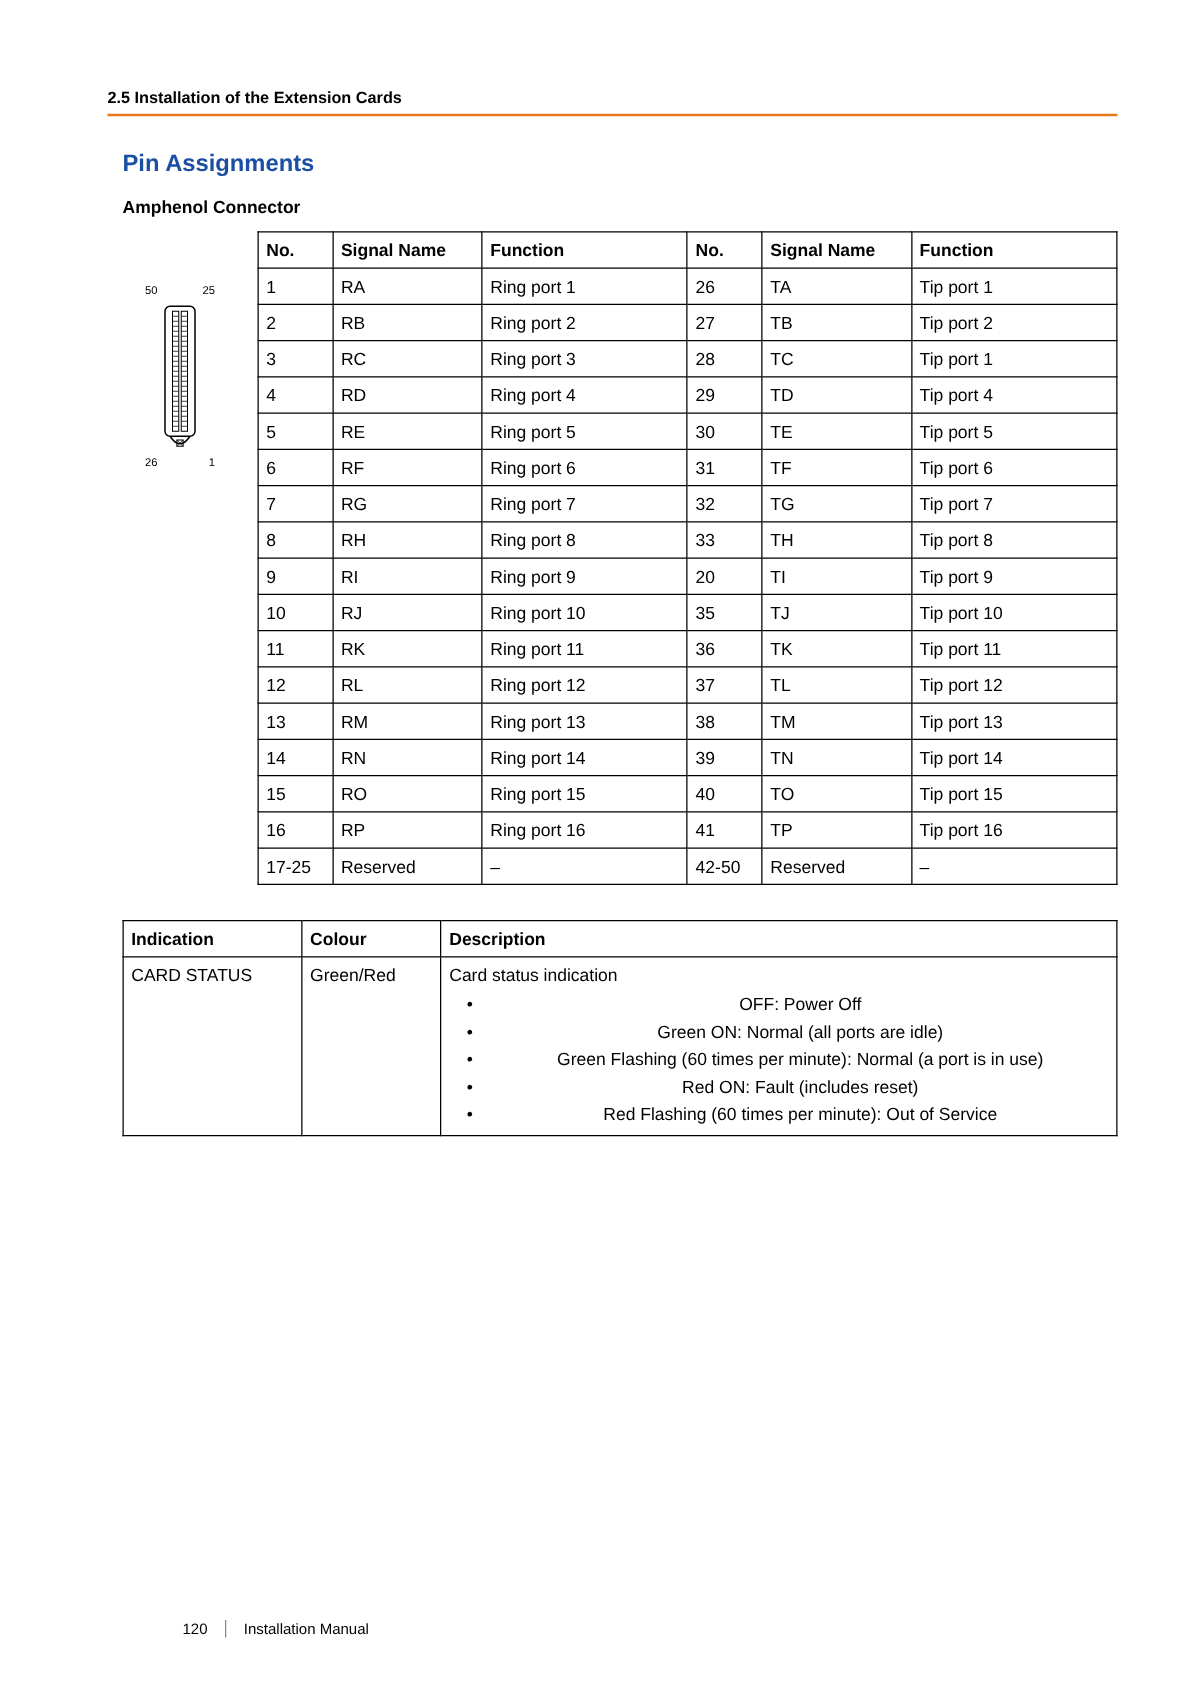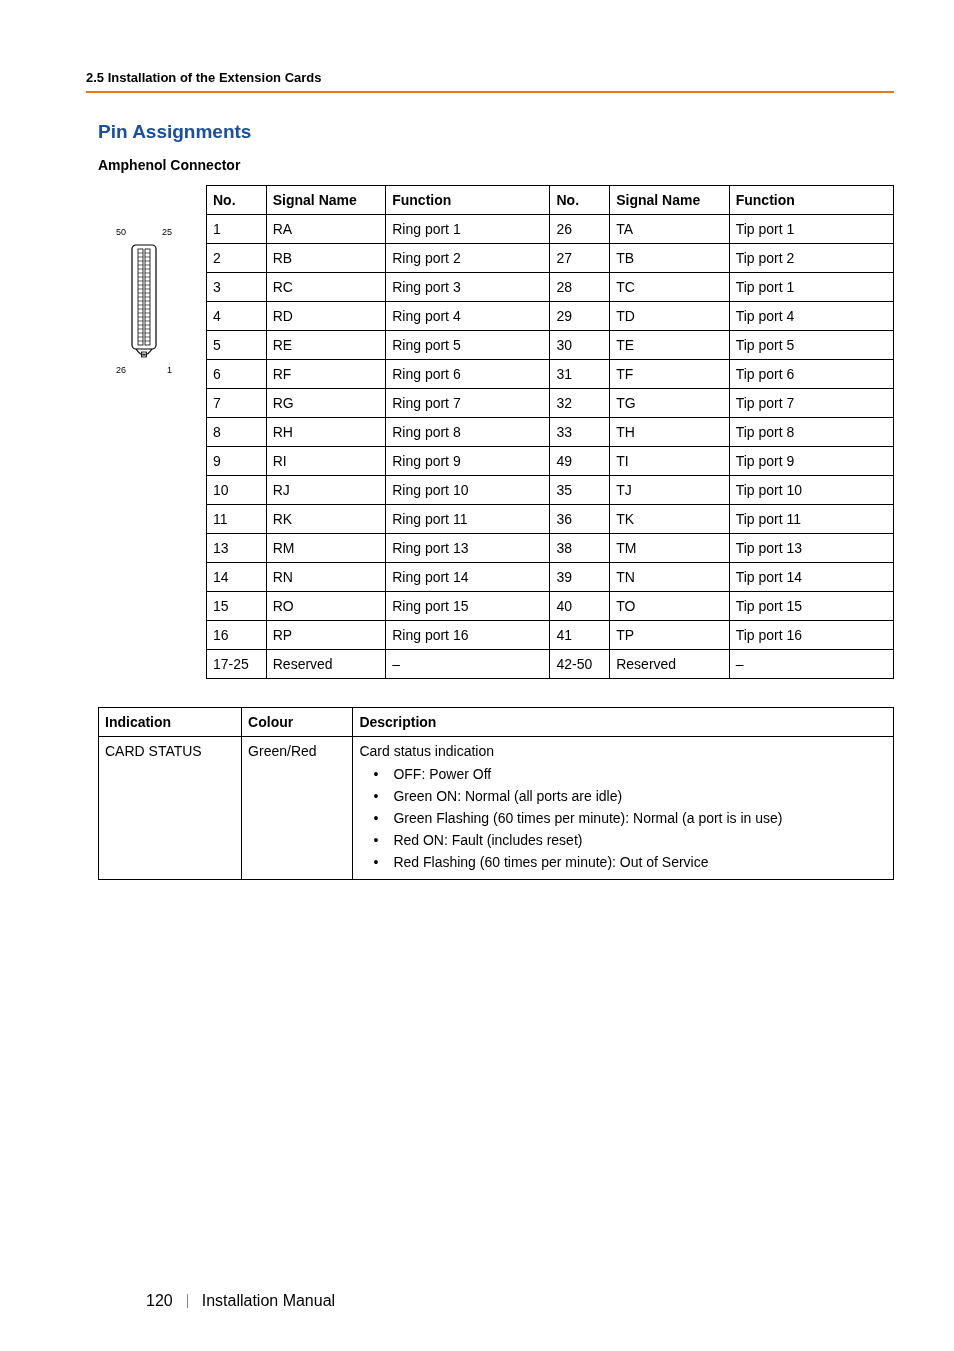--- a/index.html
+++ b/index.html
@@ -269,7 +269,7 @@
             <td>9</td>
             <td>RI</td>
             <td>Ring port 9</td>
-            <td>49</td>
+            <td>20</td>
             <td>TI</td>
             <td>Tip port 9</td>
           </tr>

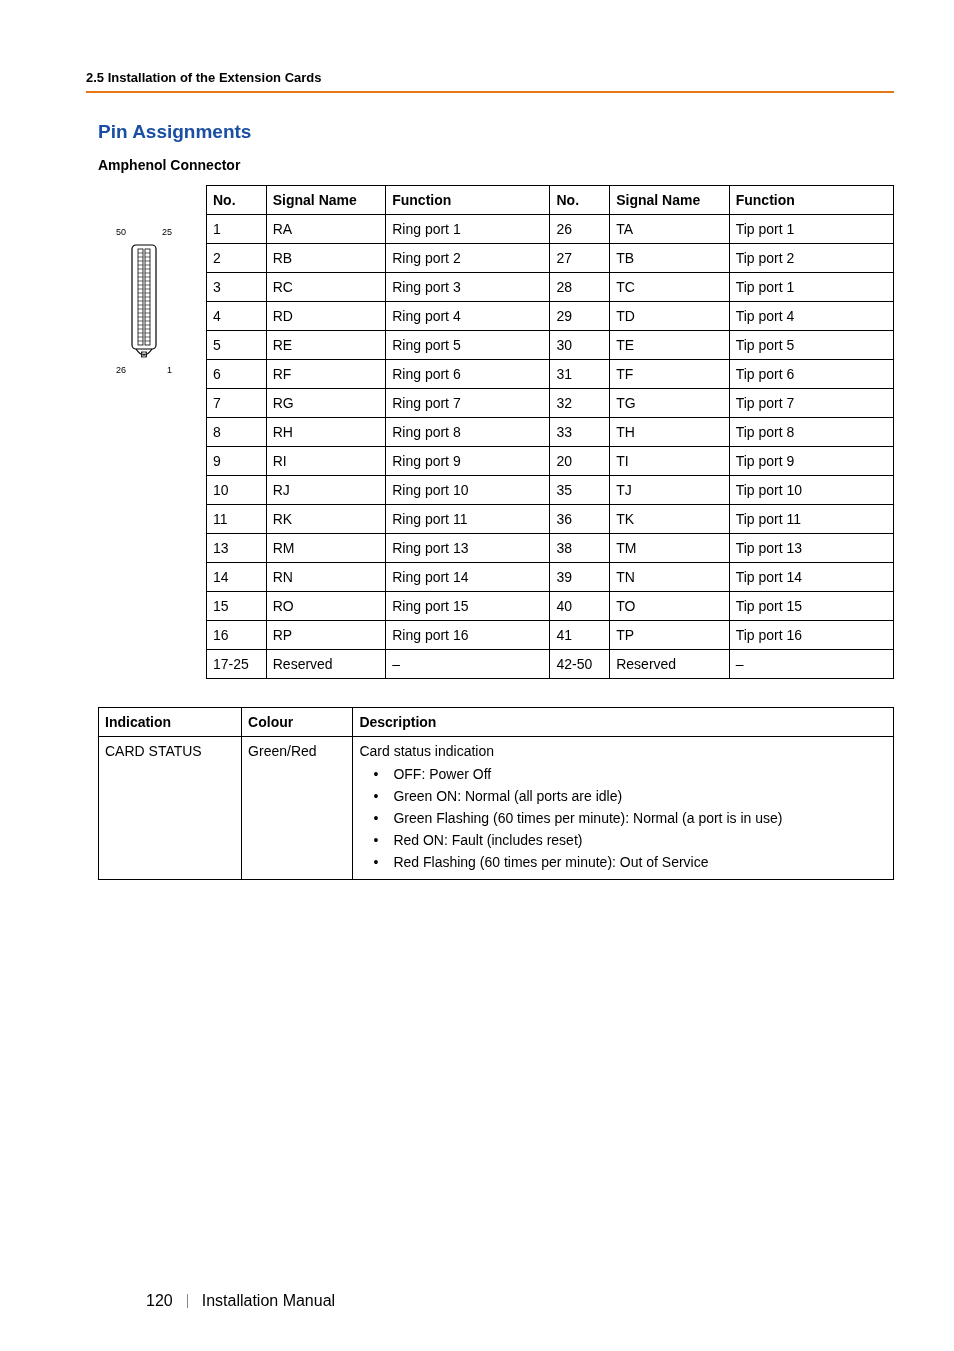--- a/index.html
+++ b/index.html
@@ -290,6 +290,14 @@
             <td>Tip port 11</td>
           </tr>
           <tr>
+            <td>12</td>
+            <td>RL</td>
+            <td>Ring port 12</td>
+            <td>37</td>
+            <td>TL</td>
+            <td>Tip port 12</td>
+          </tr>
+          <tr>
             <td>13</td>
             <td>RM</td>
             <td>Ring port 13</td>

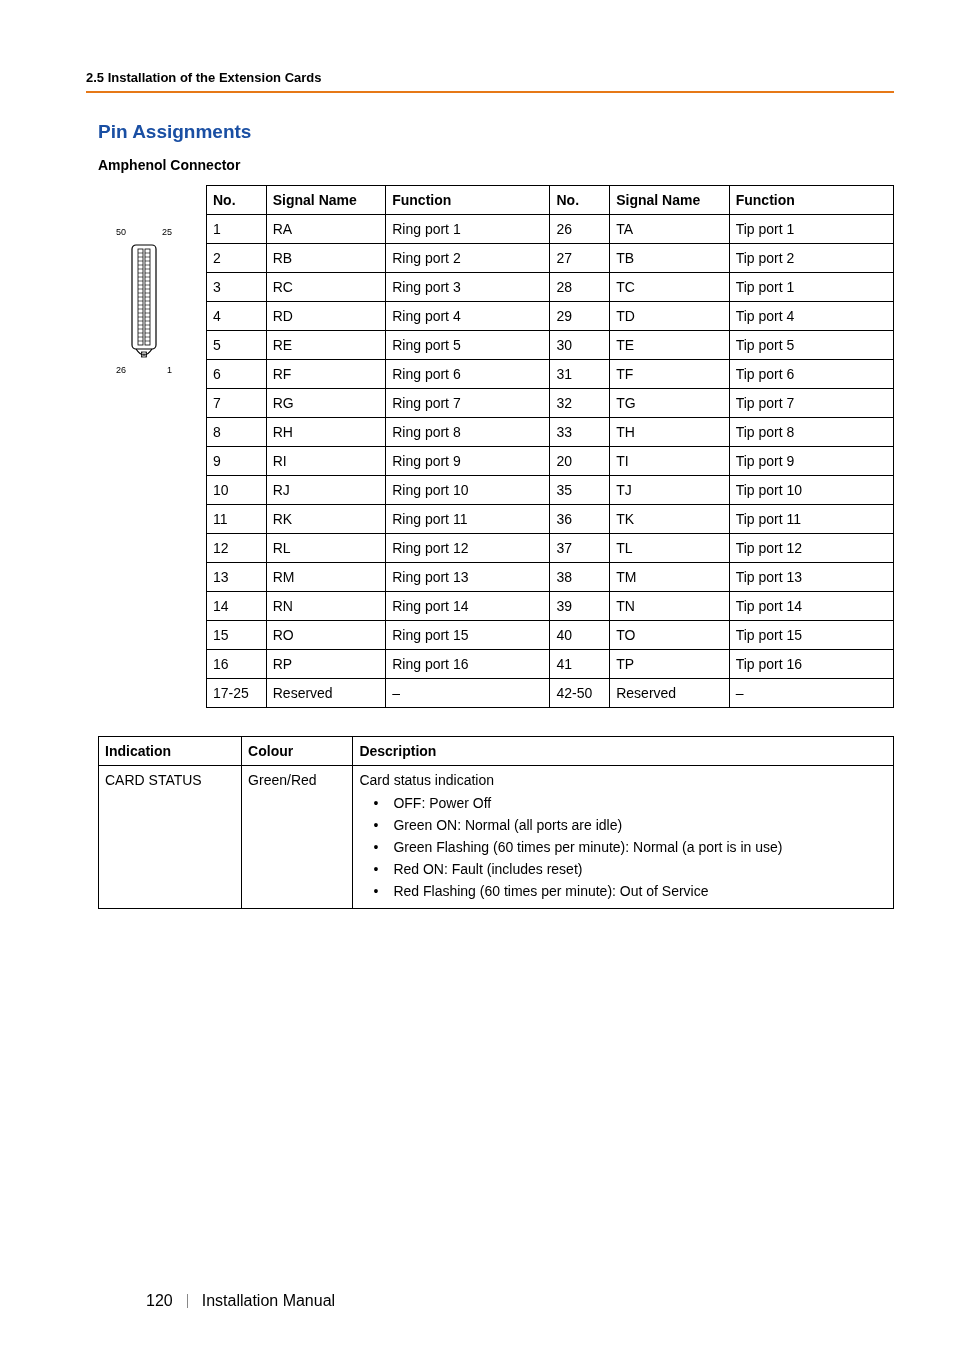--- a/index.html
+++ b/index.html
@@ -77,6 +77,7 @@
   ul.led-list li {
     padding: 3px 0 3px 34px;
     position: relative;
+    text-align: center;
   }
   ul.led-list li::before {
     content: "•";

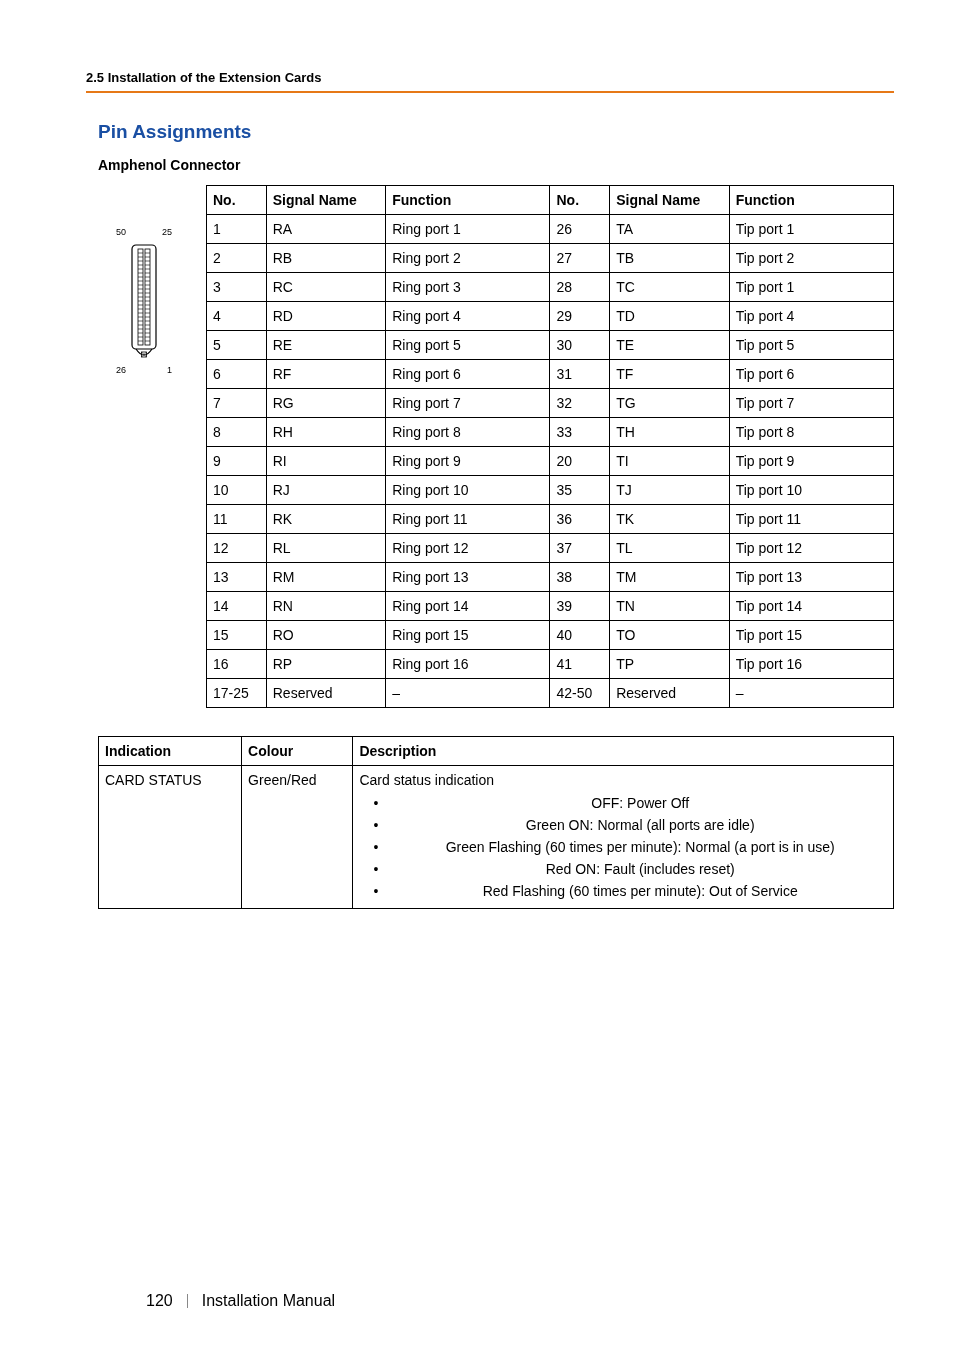--- a/index.html
+++ b/index.html
@@ -89,7 +89,7 @@
     position: absolute;
     bottom: 40px;
     left: 60px;
-    font-size: 16px;
+    font-size: 12px;
     display: flex;
     align-items: center;
     gap: 14px;

